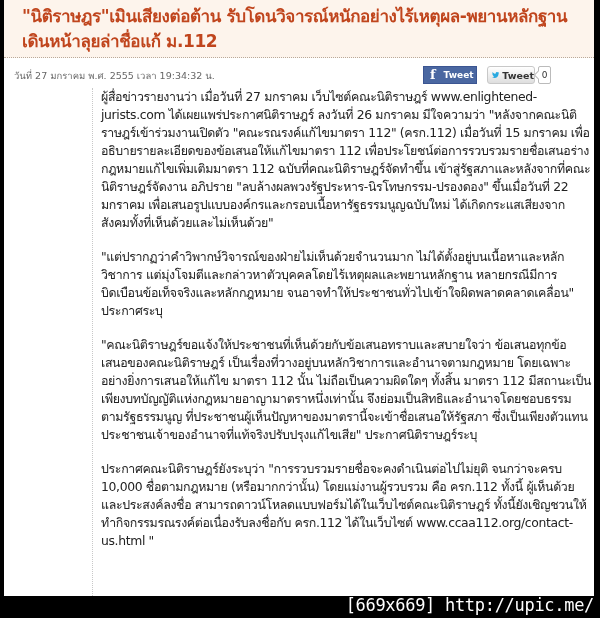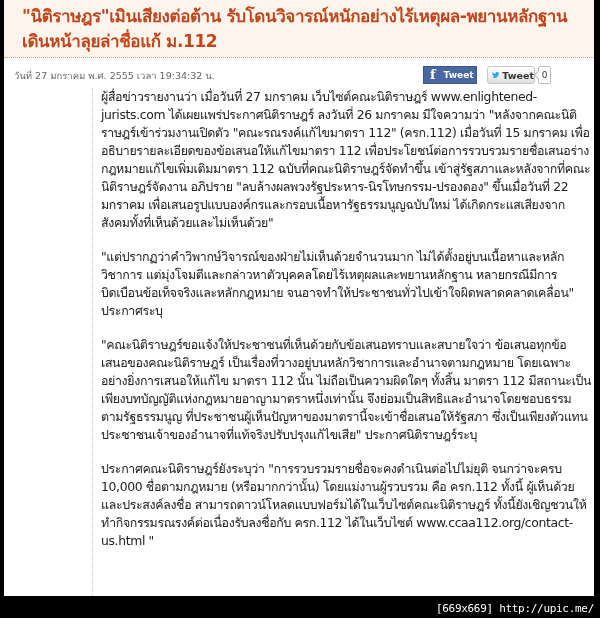--- a/index.html
+++ b/index.html
@@ -148,7 +148,7 @@
       bottom: 3px;
       color: #ffffff;
       font-family: "DejaVu Sans Mono", monospace;
-      font-size: 11px;
+      font-size: 17px;
       letter-spacing: -0.3px;
     }
   </style>

